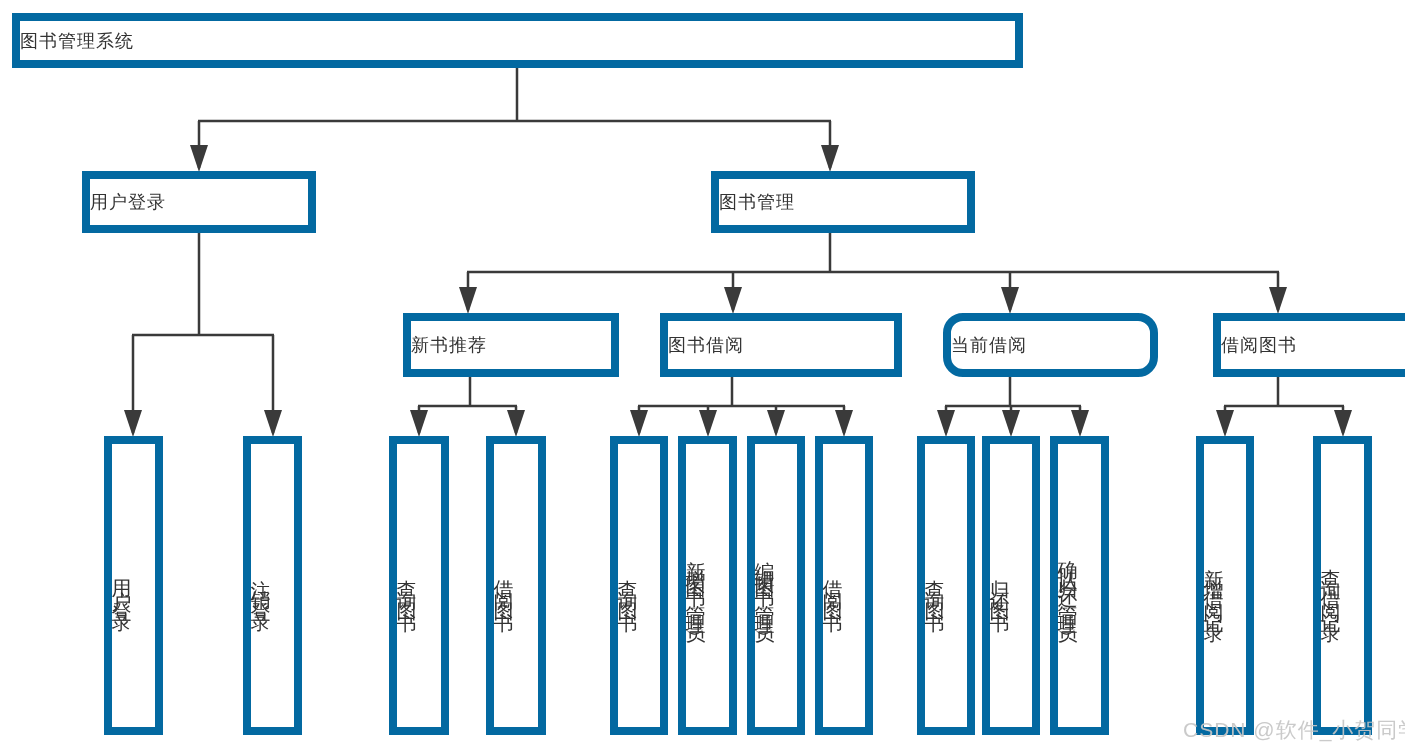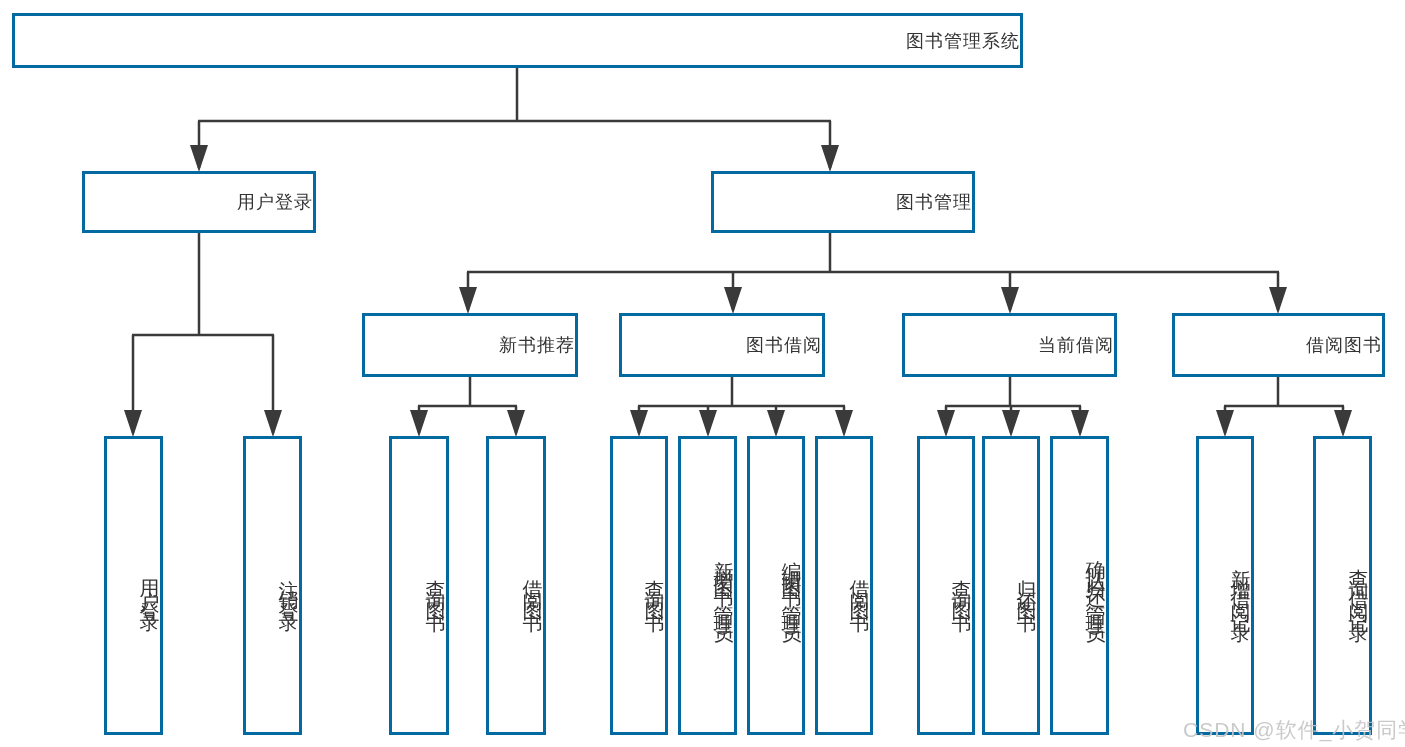--- a/index.html
+++ b/index.html
@@ -14,9 +14,9 @@
   .node{
     position:absolute;
     box-sizing:border-box;
-    border:3px solid #0369a1;
+    border:8px solid #0369a1;
     background:#ffffff;
-    display:flex;align-items:center;justify-content:flex-end;
+    display:flex;align-items:center;justify-content:flex-start;
     color:#333333;
     z-index:2;
   }

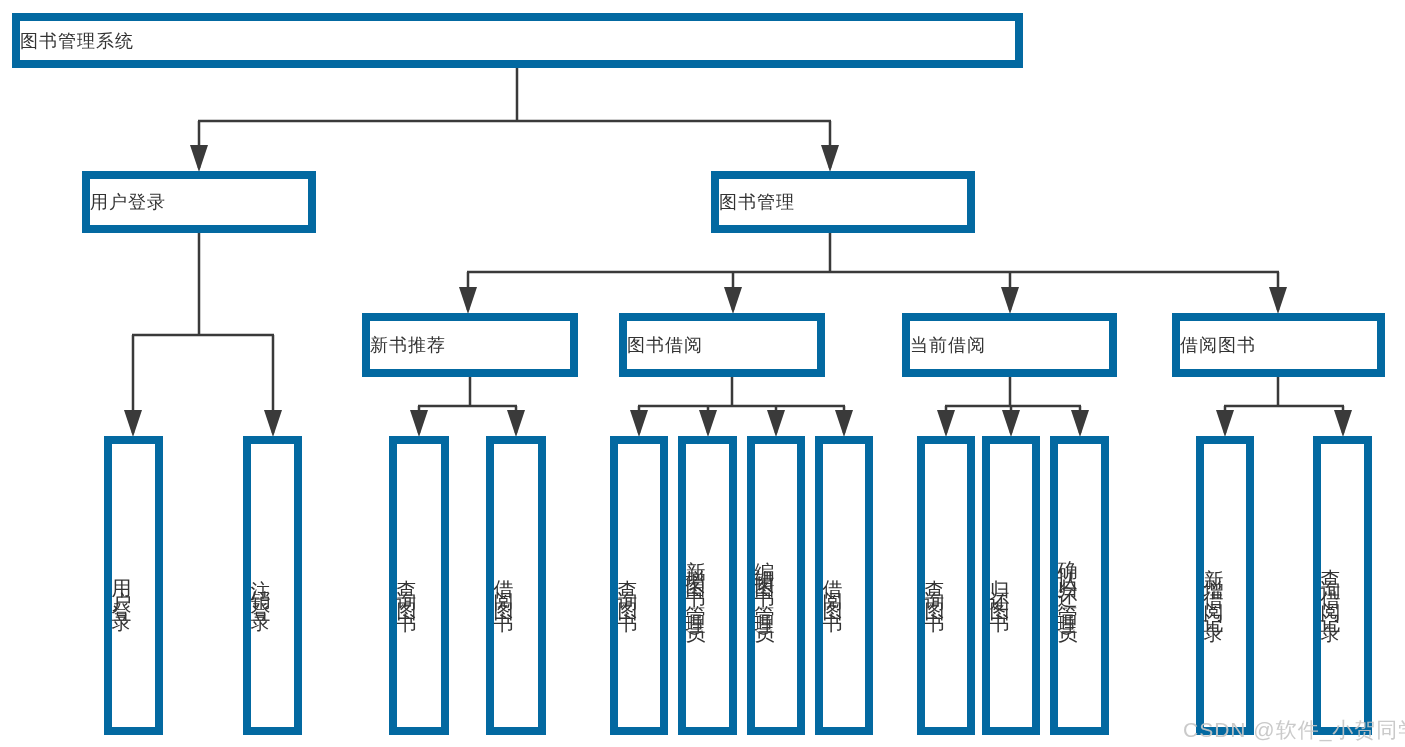--- a/index.html
+++ b/index.html
@@ -23,7 +23,7 @@
   .hnode{font-size:18px;letter-spacing:1px;}
   .root{left:12px;top:13px;width:1011px;height:55px;}
   .lvl2{top:171px;height:62px;}
-  .lvl3{top:313px;height:64px;}
+  .lvl3{top:313px;height:64px;margin-left:41px;}
   .leaf{top:436px;height:299px;}
   .vtext{
     writing-mode:vertical-rl;

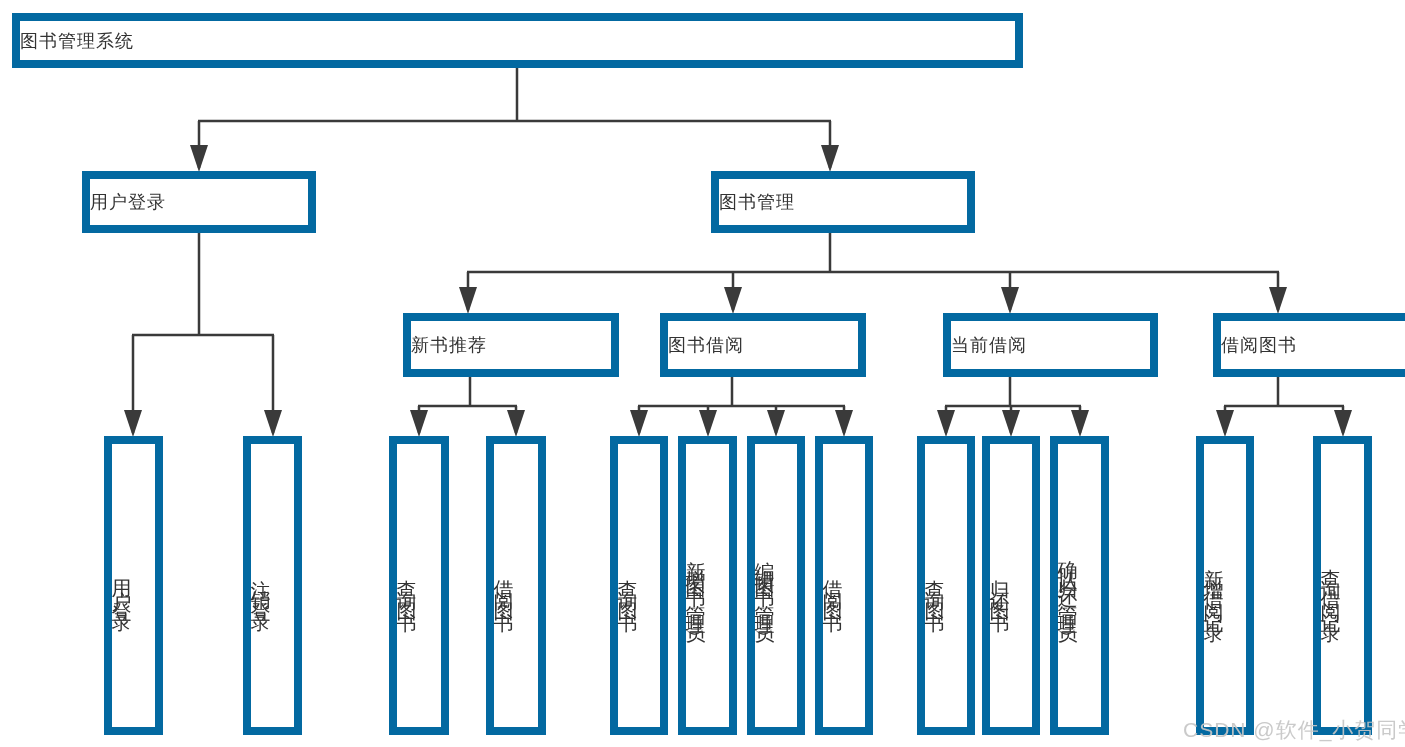--- a/index.html
+++ b/index.html
@@ -104,7 +104,7 @@
   <div class="node hnode lvl3" style="left:362px;width:216px;">
     <span>新书推荐</span>
   </div>
-  <div class="node hnode lvl3" style="left:619px;width:206px;">
+  <div class="node hnode lvl3" style="left:619px;width:242px;">
     <span>图书借阅</span>
   </div>
   <div class="node hnode lvl3" style="left:902px;width:215px;">

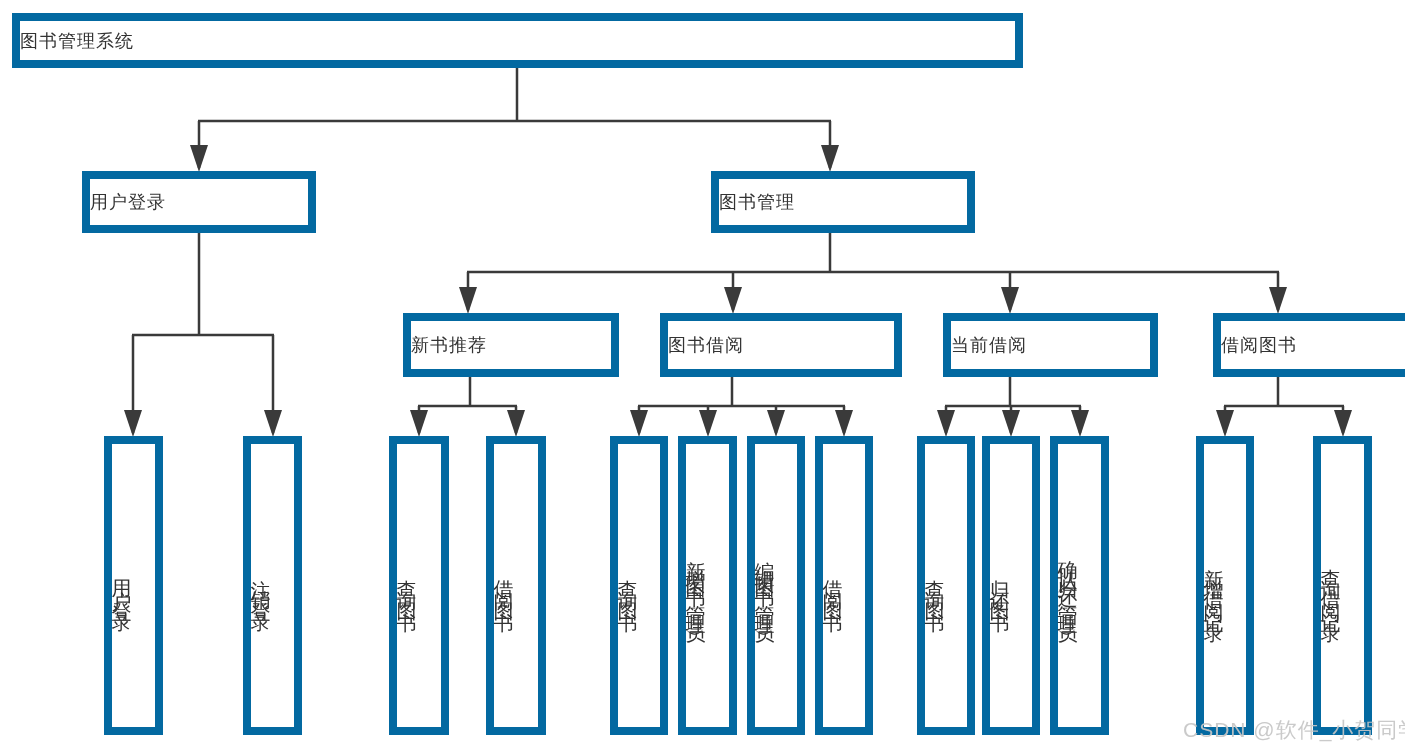--- a/index.html
+++ b/index.html
@@ -107,7 +107,7 @@
   <div class="node hnode lvl3" style="left:619px;width:242px;">
     <span>图书借阅</span>
   </div>
-  <div class="node hnode lvl3" style="left:902px;width:215px;">
+  <div class="node hnode lvl3" style="left:902px;width:215px;border-radius:20px;">
     <span>当前借阅</span>
   </div>
   <div class="node hnode lvl3" style="left:1172px;width:213px;">

